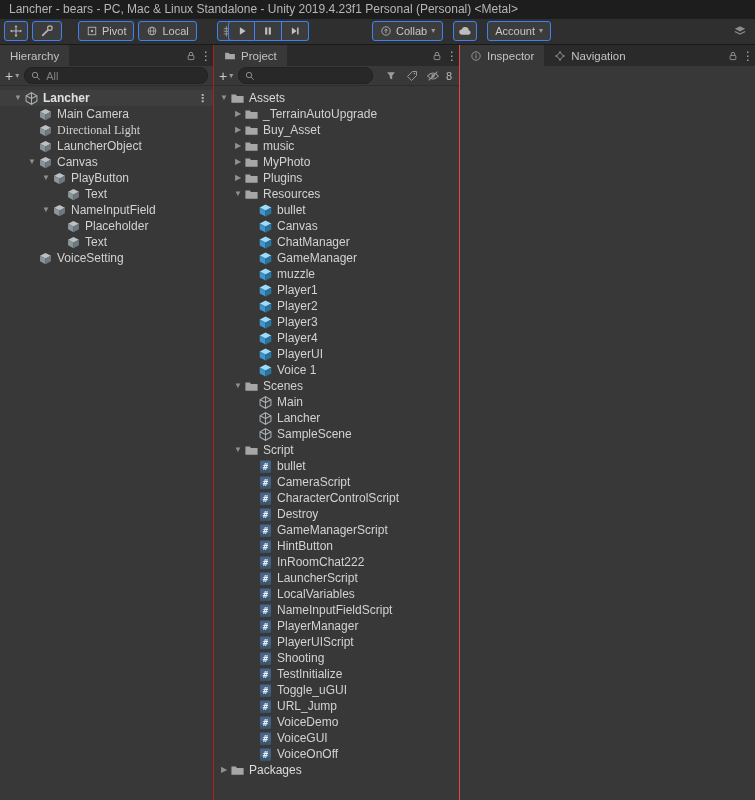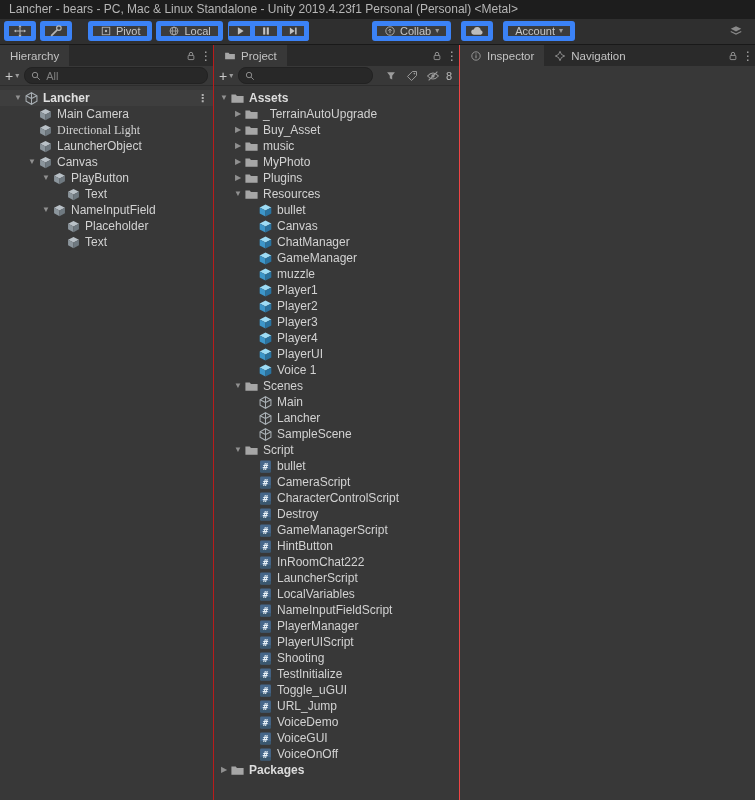--- a/index.html
+++ b/index.html
@@ -15,7 +15,7 @@
   .toolbar{flex:none;position:relative;height:25px;background:#2f2f2f;border-bottom:1px solid #191919;}
   .tgroup{position:absolute;top:2px;display:flex;gap:4px;align-items:center;}
   .tbtn{display:inline-flex;align-items:center;justify-content:center;gap:4px;height:20px;
-        background:#3c3c3c;border:5px solid #3b82f6;border-radius:3px;color:#c6c6c6;
+        background:#3c3c3c;border:1px solid #3b82f6;border-radius:3px;color:#c6c6c6;
         font-size:11px;padding:0 7px;cursor:default;}
   .tbtn.icon-only{padding:0 4px;min-width:24px;}
   .caret{font-size:8px;color:#9a9a9a;line-height:1;}

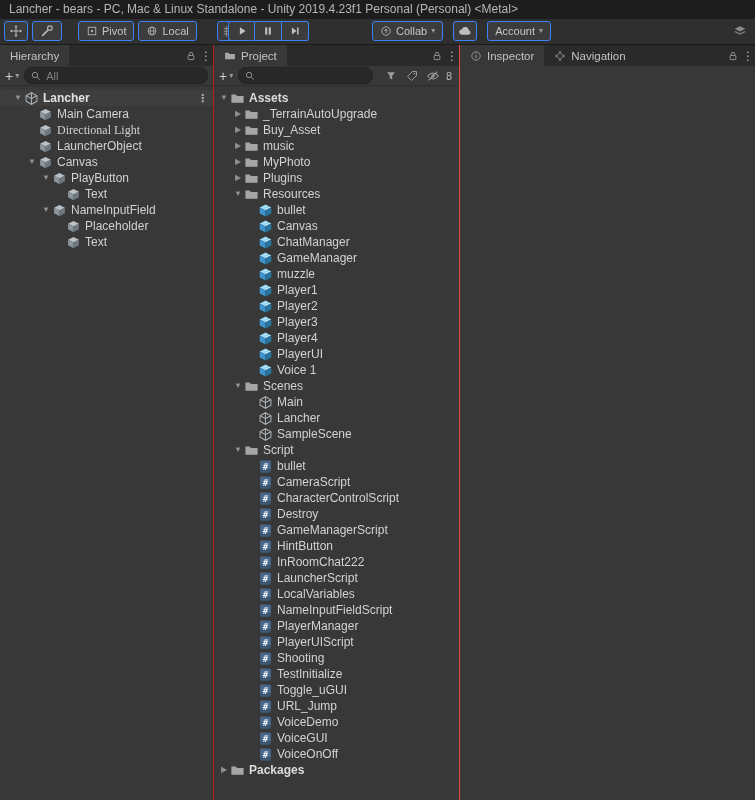--- a/index.html
+++ b/index.html
@@ -56,7 +56,7 @@
   .trow .arrow{width:12px;flex:none;font-size:8px;color:#909090;text-align:center;line-height:16px;}
   .trow .ticon{width:15px;height:15px;flex:none;display:flex;align-items:center;justify-content:center;}
   .trow .tlabel{margin-left:4px;}
-  .trow.bold .tlabel{font-weight:bold;color:#dcdcdc;}
+  .trow.bold .tlabel{font-weight:normal;color:#dcdcdc;}
   .trow.scene-header{background:#3e3e3e;font-weight:bold;color:#e0e0e0;position:relative;}
   .trow.scene-header .kebab{position:absolute;right:5px;top:0;height:16px;display:flex;
                             align-items:center;color:#b2b2b2;font-size:11px;}

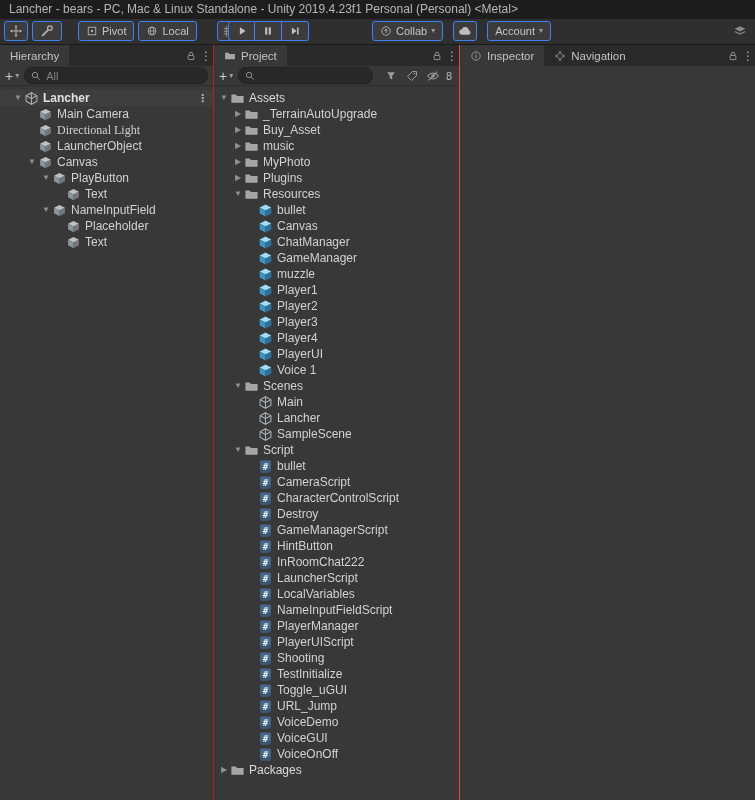--- a/index.html
+++ b/index.html
@@ -327,6 +327,17 @@
             </span>
             <span class="tlabel">Text</span>
           </div>
+          <div class="trow" style="padding-left: 26px;">
+            <span class="arrow"></span>
+            <span class="ticon">
+              <svg width="100%" height="100%" viewBox="0 0 16 16">
+                <polygon points="8,2 13.8,5 8,8 2.2,5" fill="#b9c1c7"></polygon>
+                <polygon points="2.2,5 8,8 8,14 2.2,11" fill="#8b959c"></polygon>
+                <polygon points="13.8,5 8,8 8,14 13.8,11" fill="#6f7980"></polygon>
+              </svg>
+            </span>
+            <span class="tlabel">VoiceSetting</span>
+          </div>
         </div>
     </section>
 

